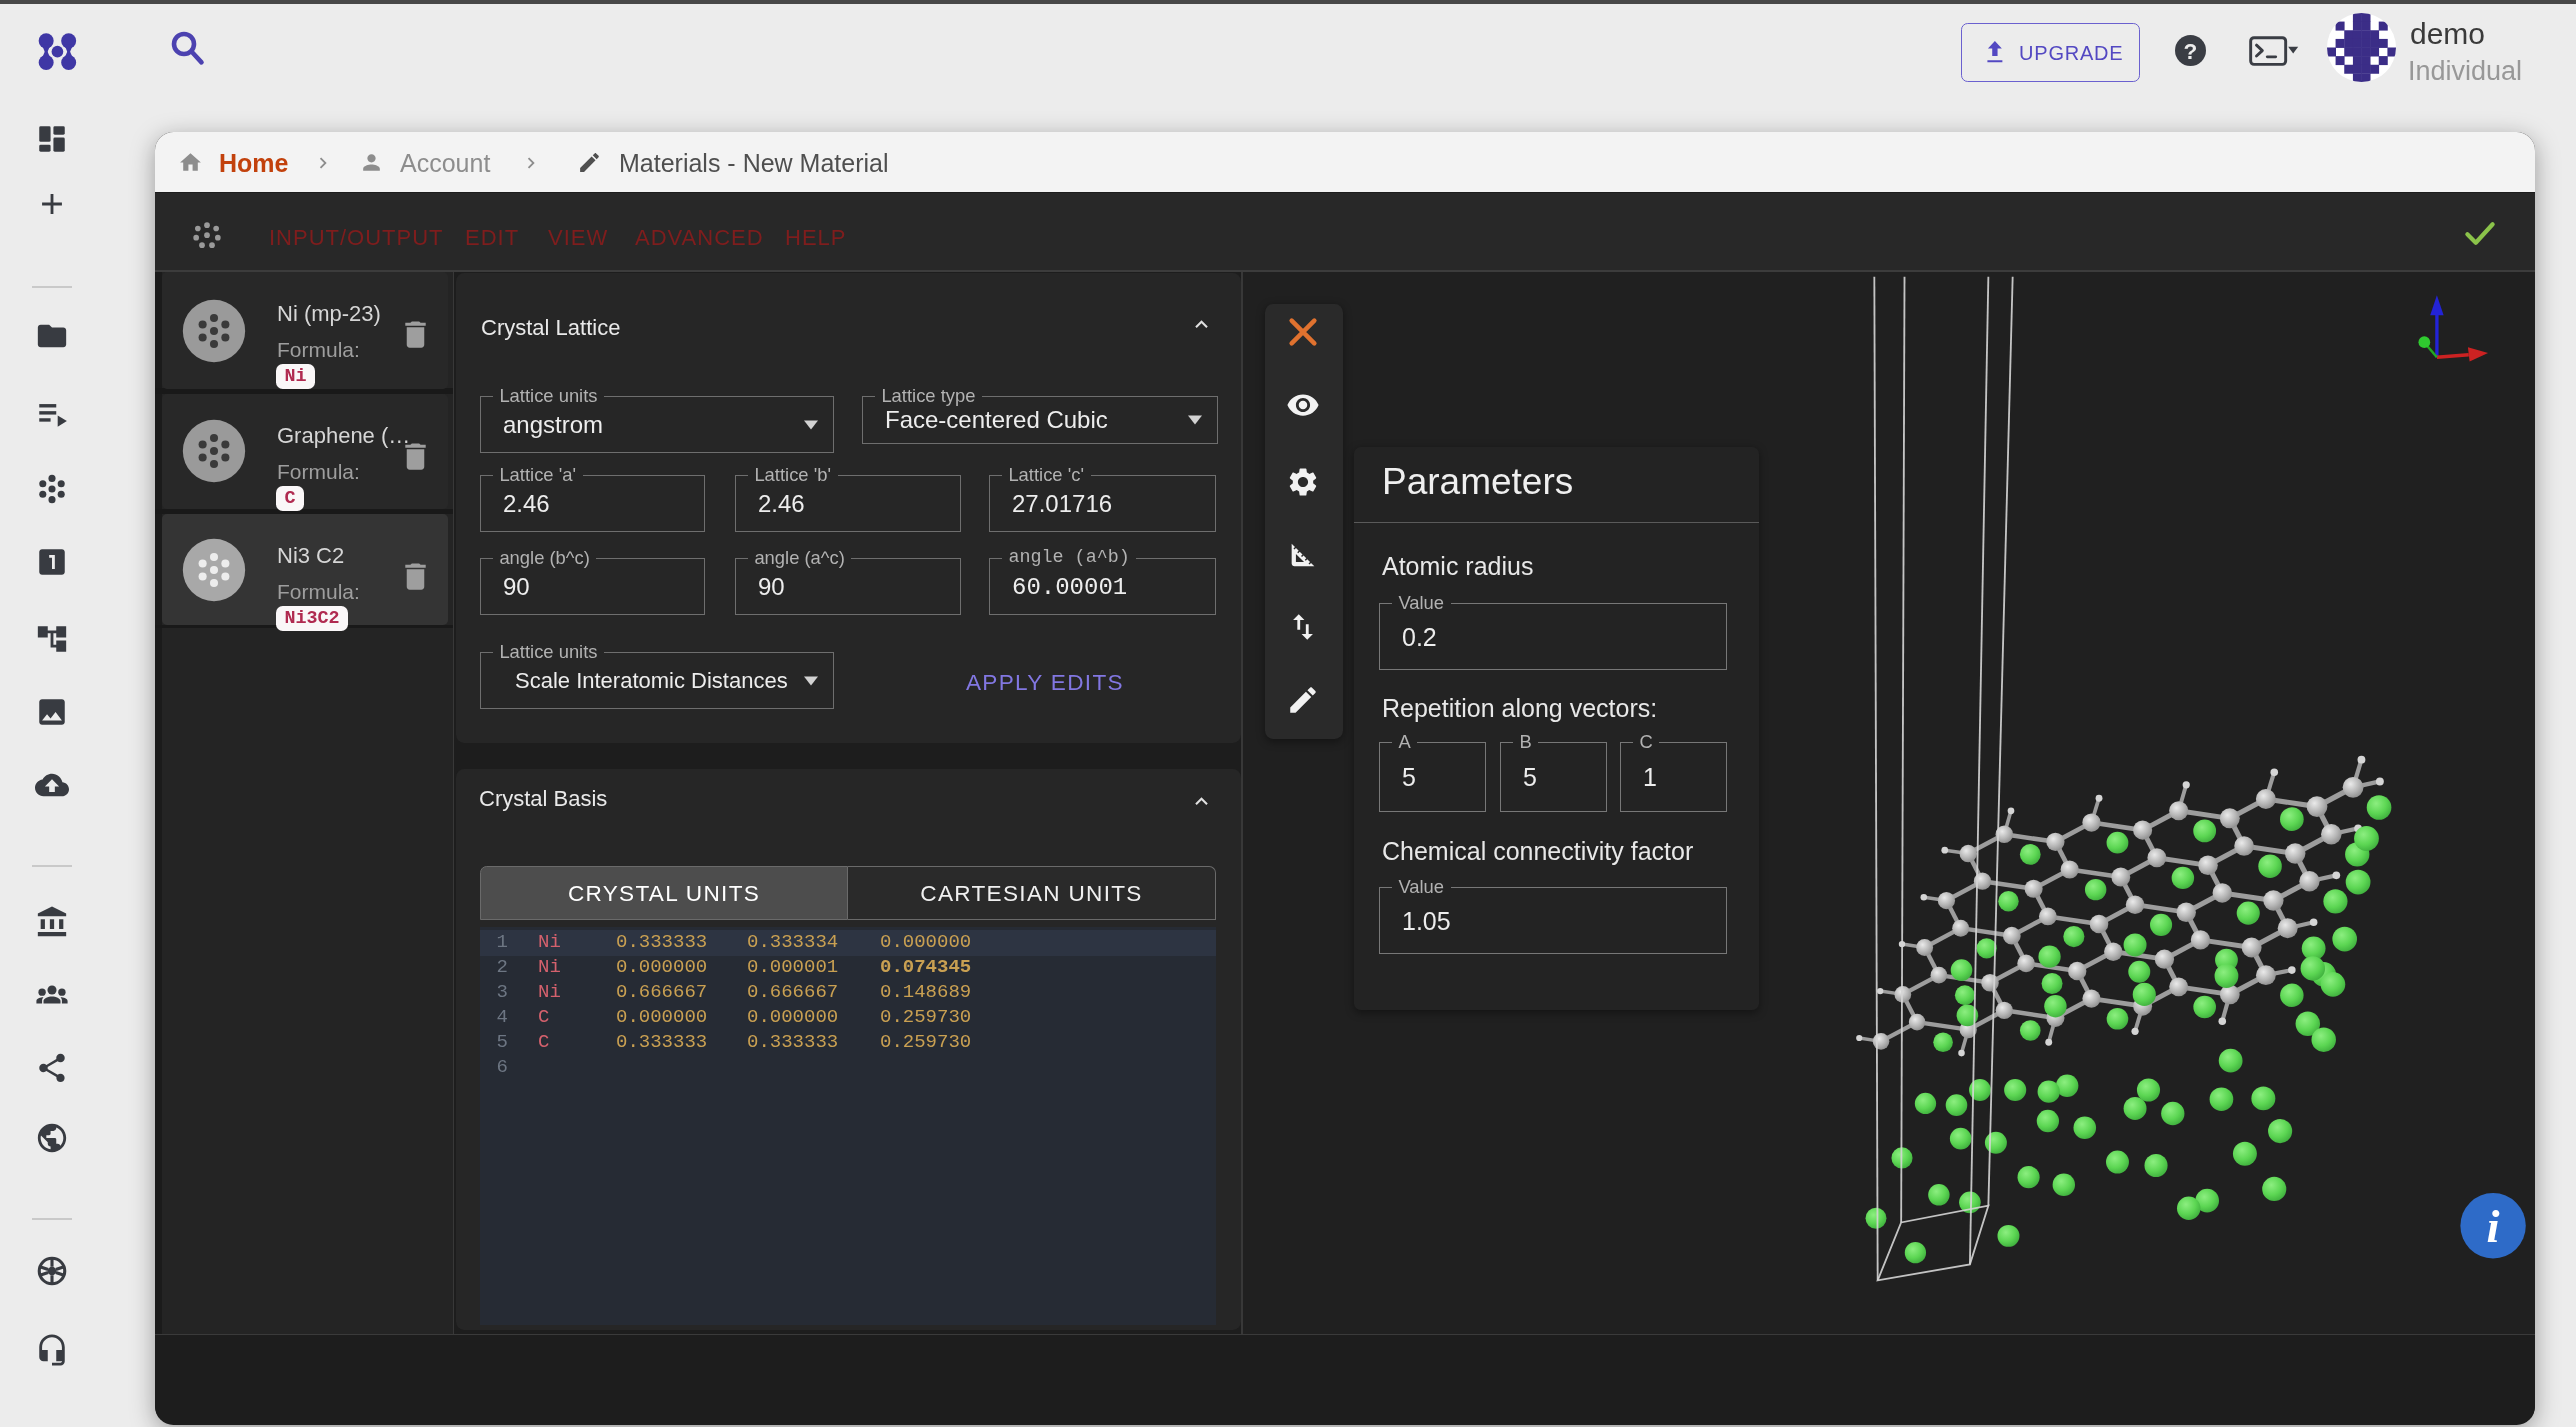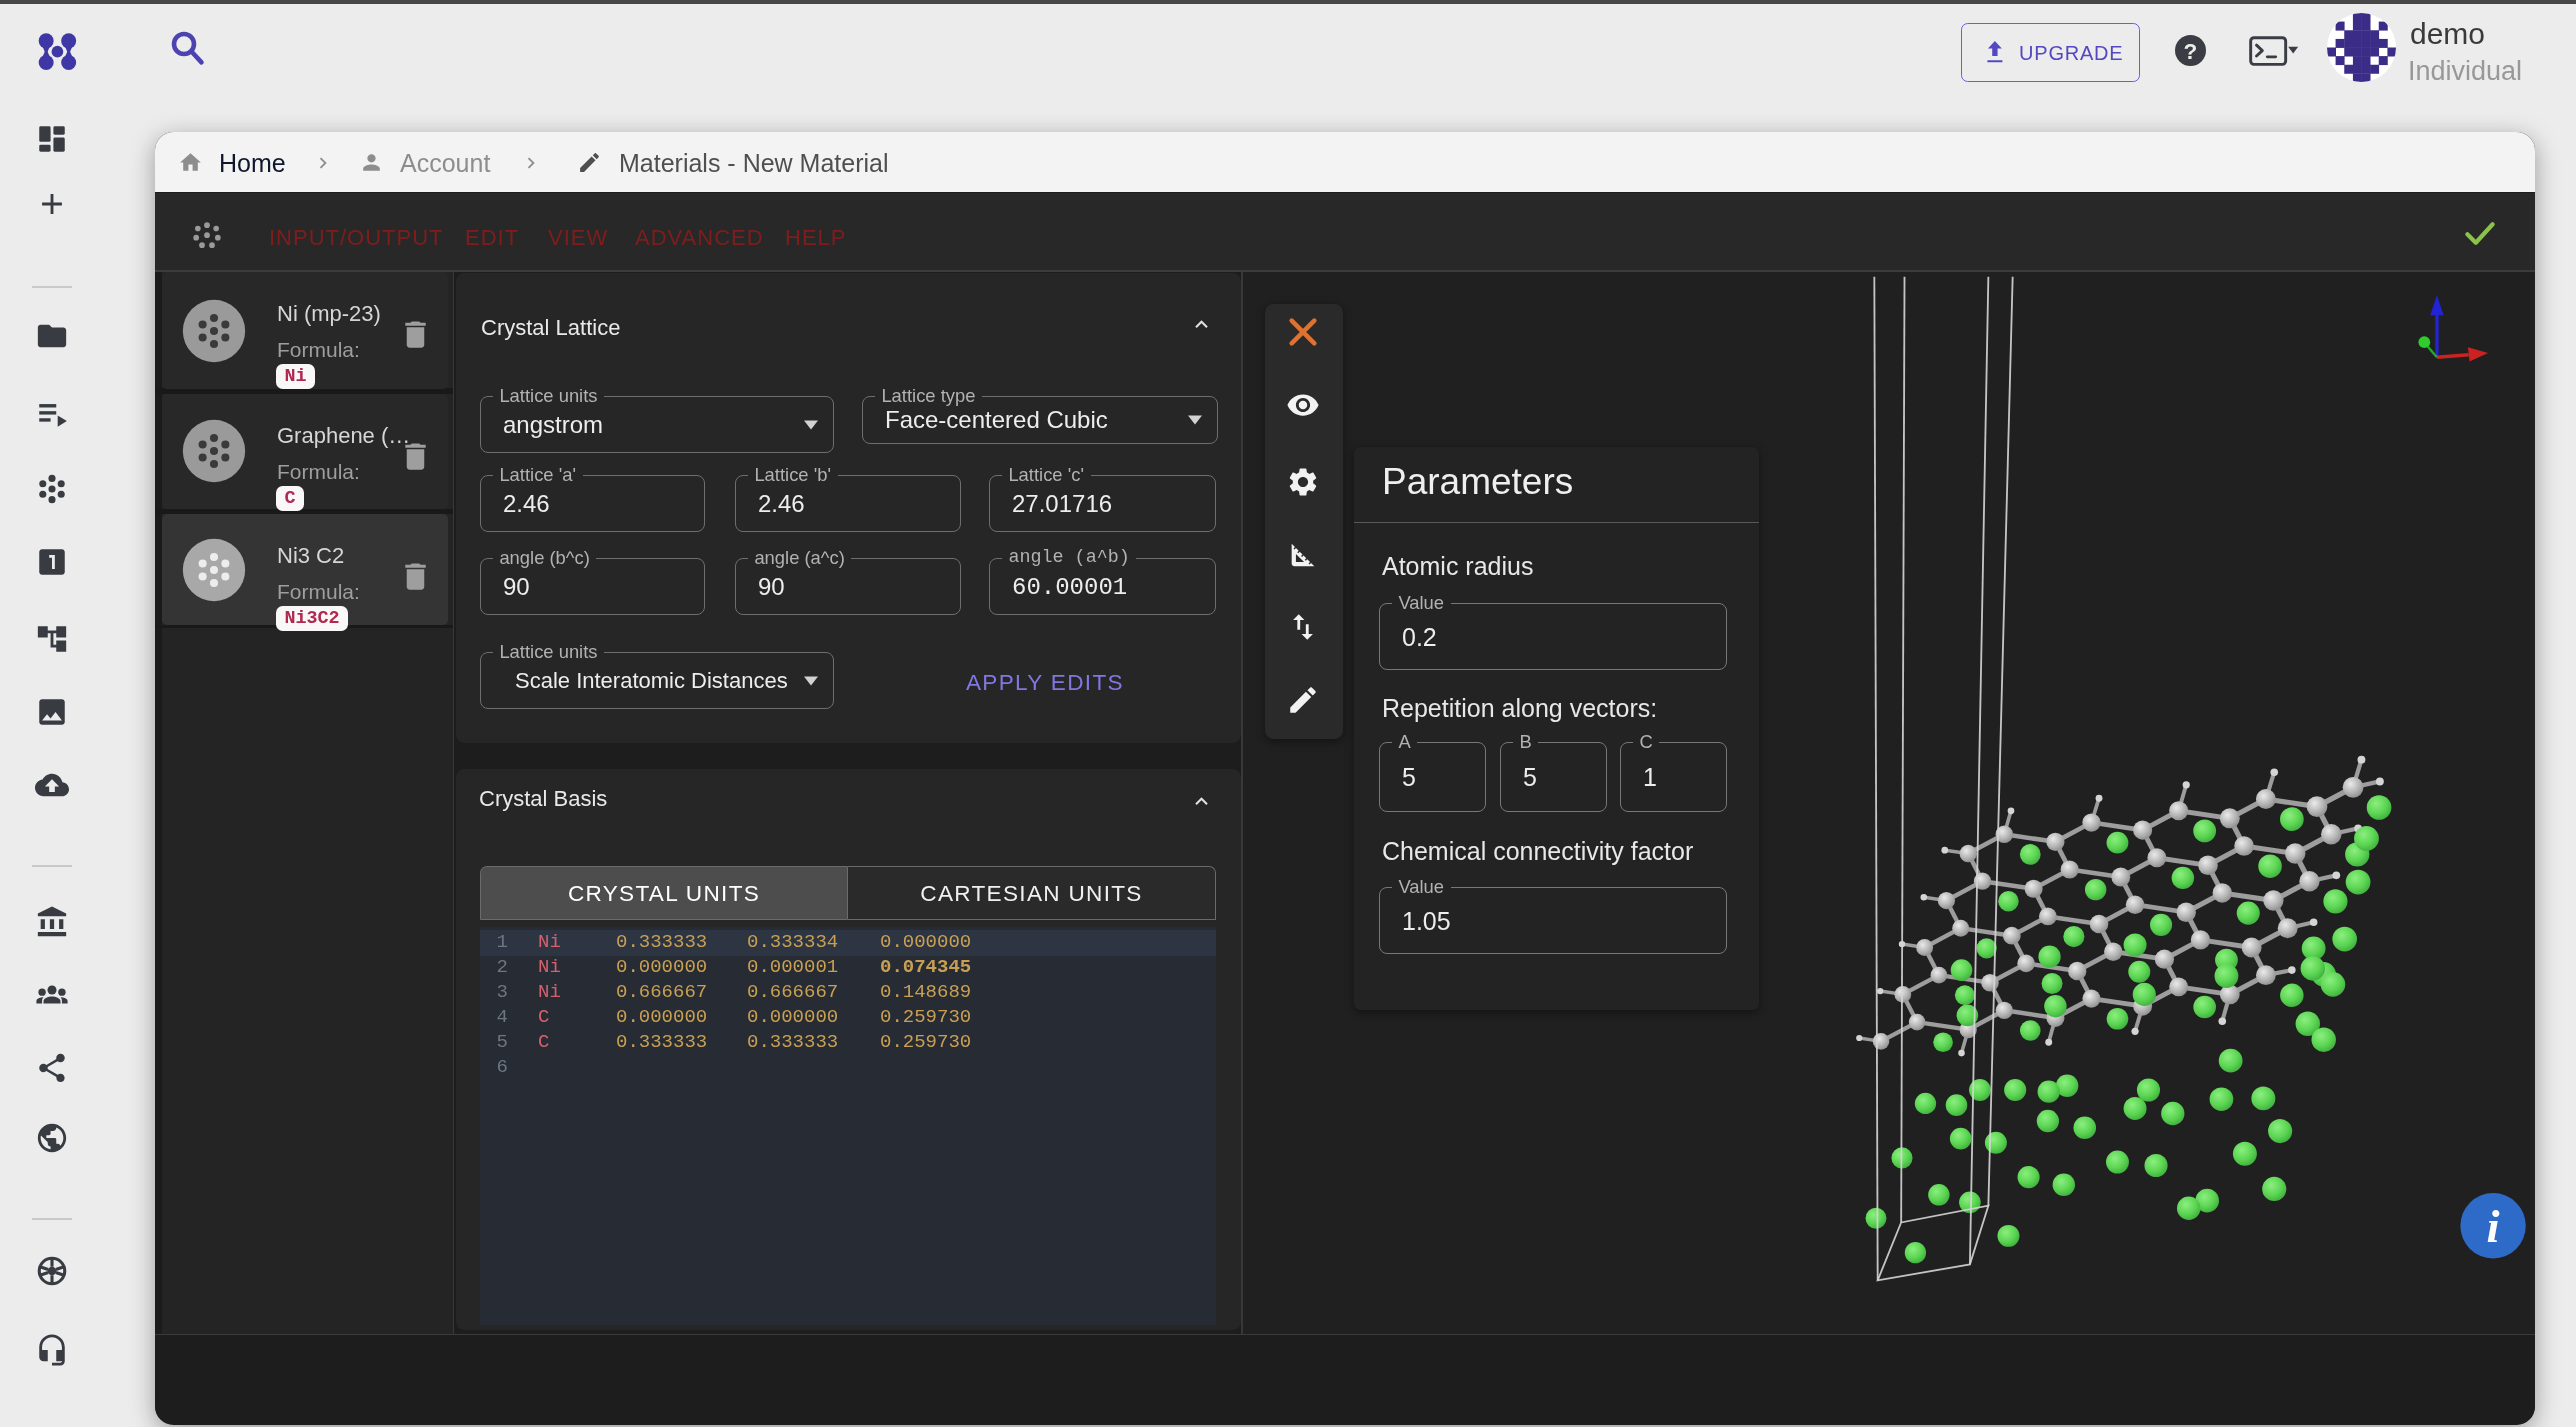--- a/index.html
+++ b/index.html
@@ -188,7 +188,7 @@
 <svg class="abs" style="left:177px;top:150px;" width="27" height="25" viewBox="0 0 24 24">
       <path fill="#8d8d8d" d="M10 20v-6h4v6h5v-8h3L12 3 2 12h3v8z"></path>
     </svg>
-<div class="abs" style="left:219px;top:149px;color:#0f172a;font-size:25px;">Home</div>
+<div class="abs" style="left:219px;top:149px;color:#c2410c;font-size:25px;font-weight:bold;">Home</div>
 <svg class="abs" style="left:312px;top:152px;" width="22" height="22" viewBox="0 0 24 24">
       <path fill="#8d8d8d" d="M8.59 16.59 13.17 12 8.59 7.41 10 6l6 6-6 6z"></path>
     </svg>

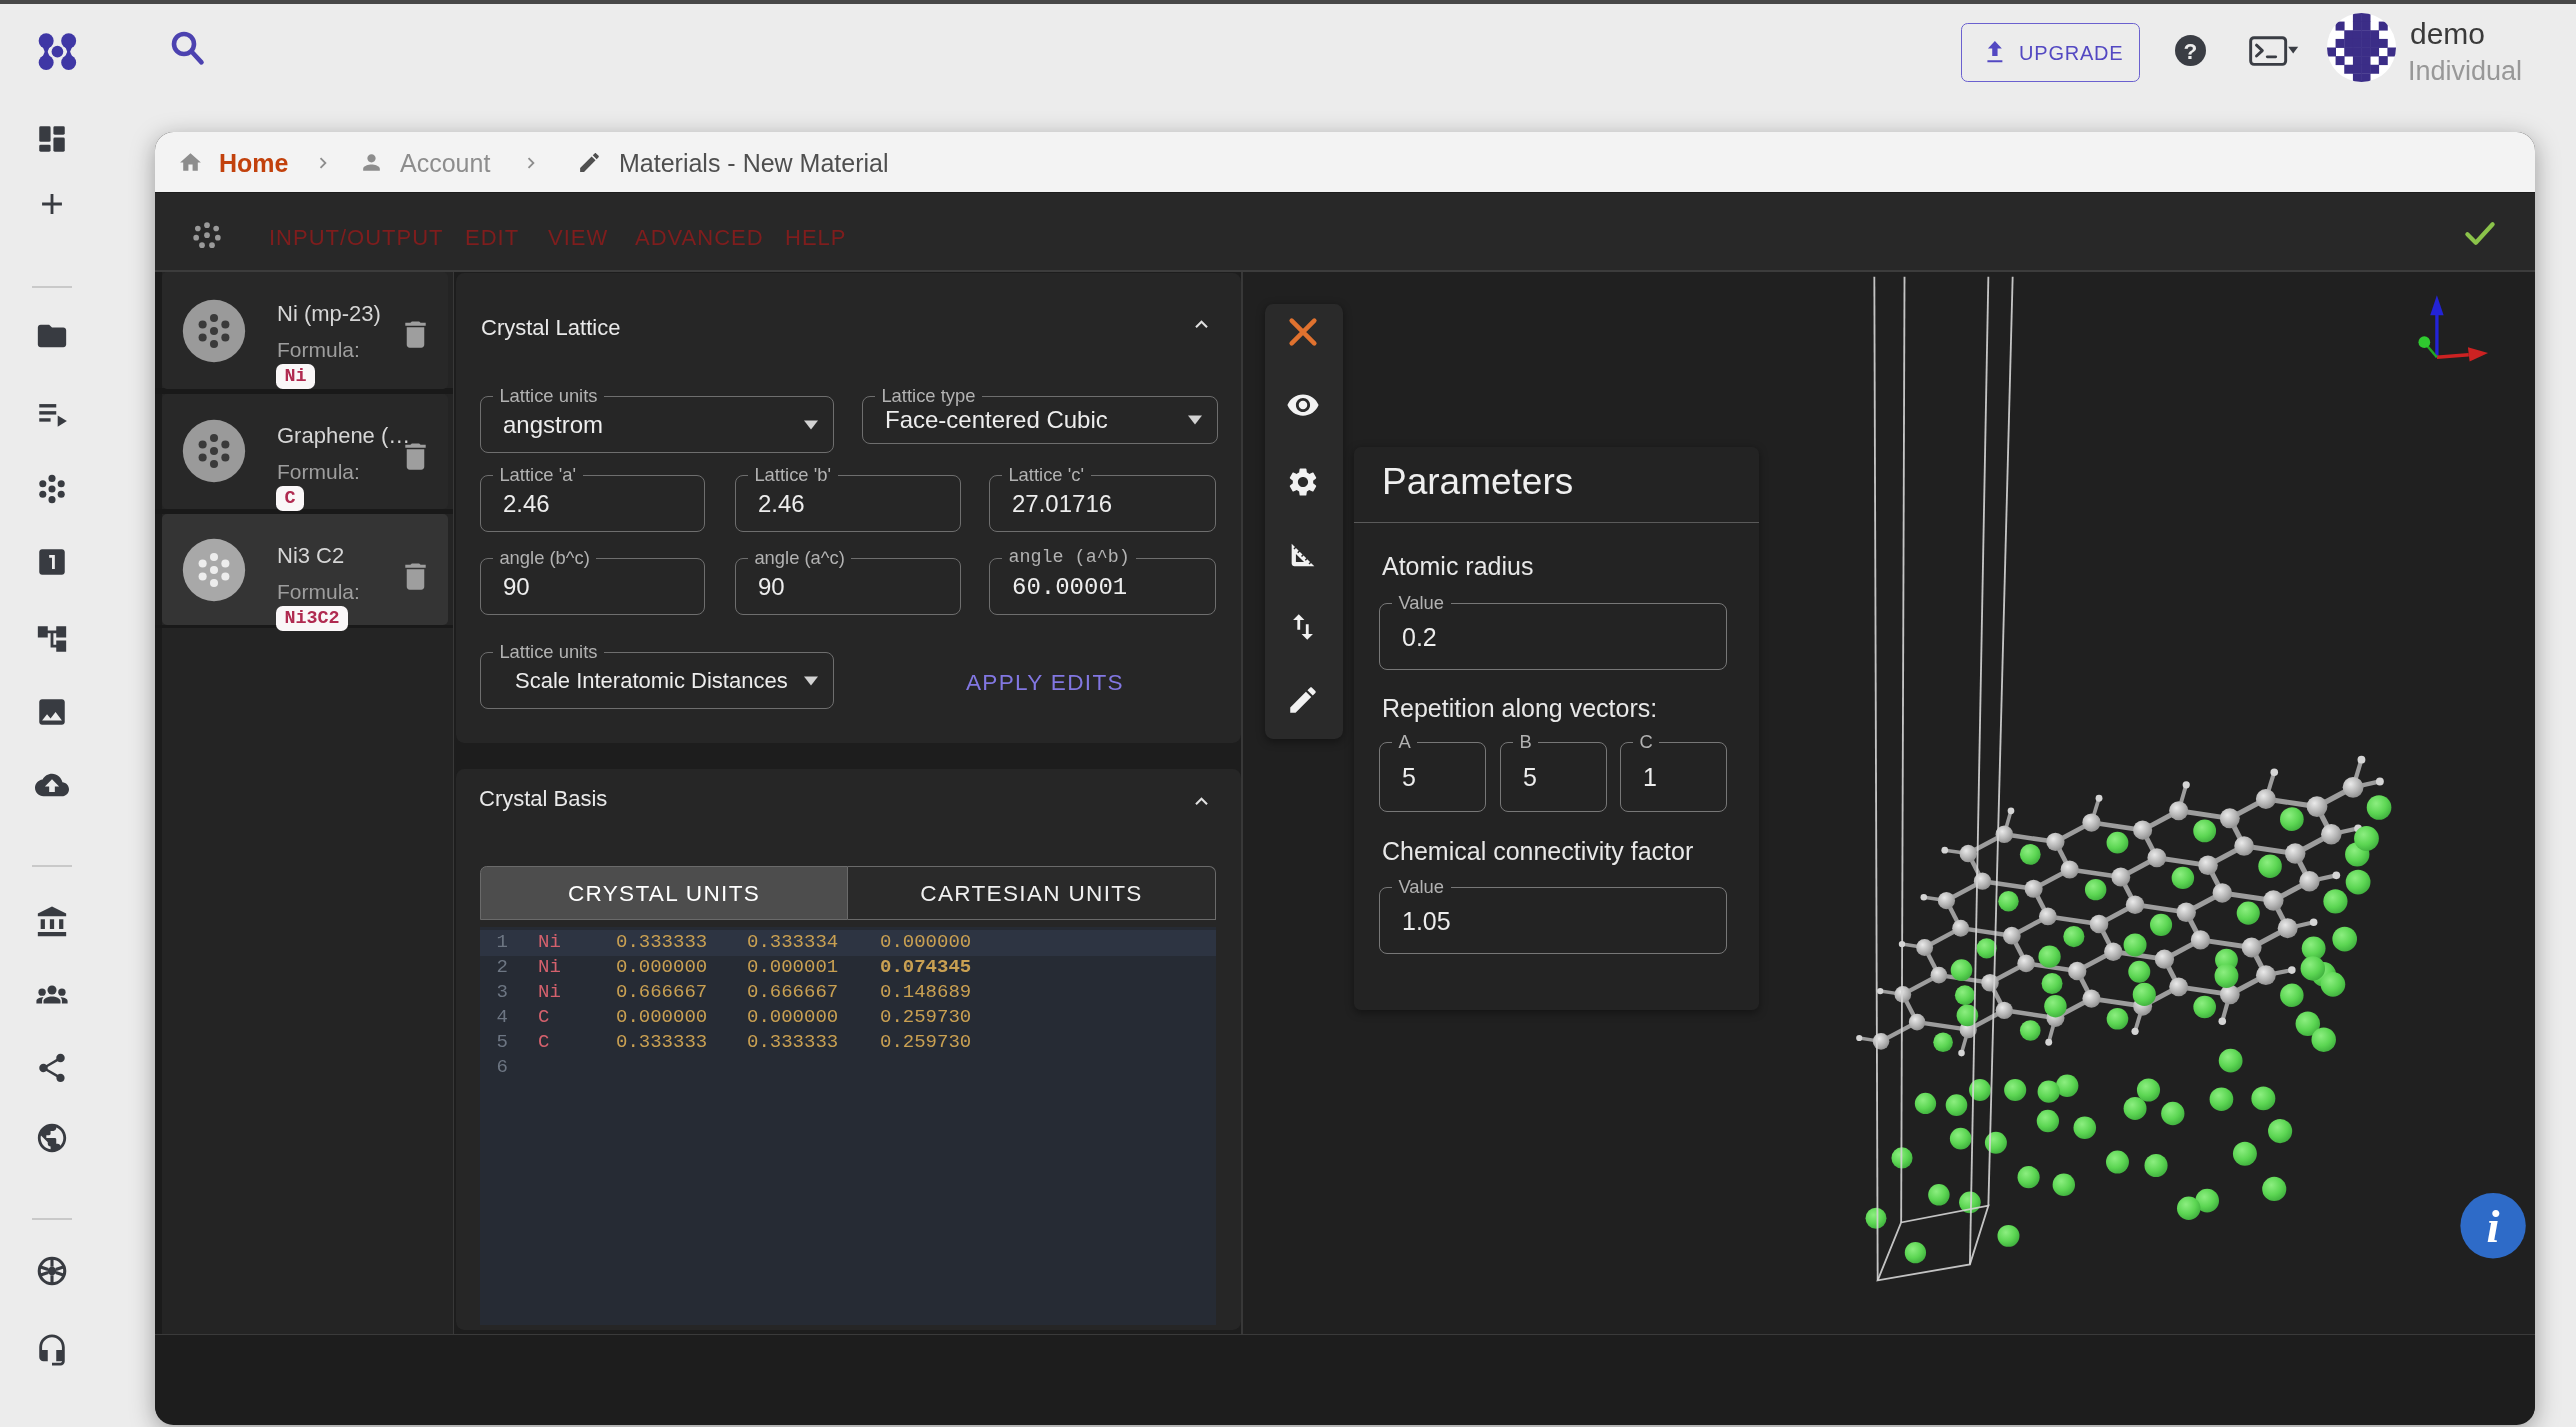--- a/index.html
+++ b/index.html
@@ -6,7 +6,7 @@
 html,body { width:2576px; height:1427px; background:#ececec; font-family:"Liberation Sans", sans-serif; overflow:hidden; }
 #page { position:relative; width:2576px; height:1427px; overflow:hidden; }
 .abs { position:absolute; }
-.fieldset { position:absolute; border:1.3px solid #6e6e6e; border-radius:8px; }
+.fieldset { position:absolute; border:1.3px solid #6e6e6e; border-radius:0; }
 .fieldset .lbl { position:absolute; top:-11.7px; left:11.7px; background:#262626; padding:0 6.7px; color:#b2b2b2; font-size:18.4px; white-space:nowrap; }
 .fieldset .val { position:absolute; left:22px; top:50%; transform:translateY(-50%); color:#ededed; font-size:22.6px; white-space:nowrap; }
 .fieldset .arr { position:absolute; right:15px; top:50%; transform:translateY(-50%); width:0; height:0; border-left:7.5px solid transparent; border-right:7.5px solid transparent; border-top:9.2px solid #d2d2d2; }

